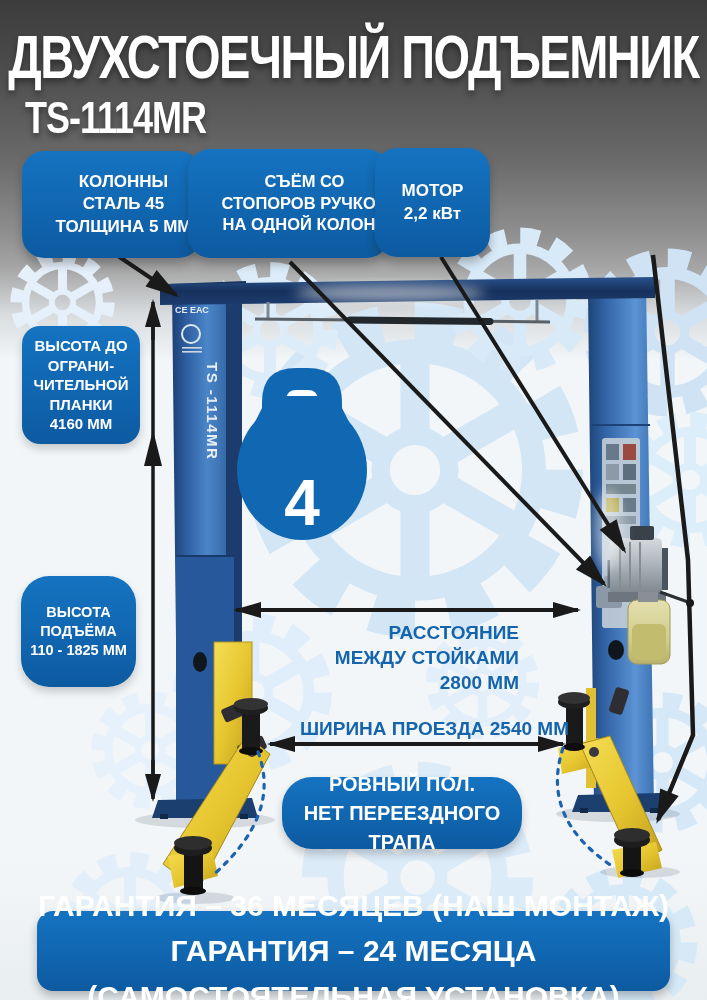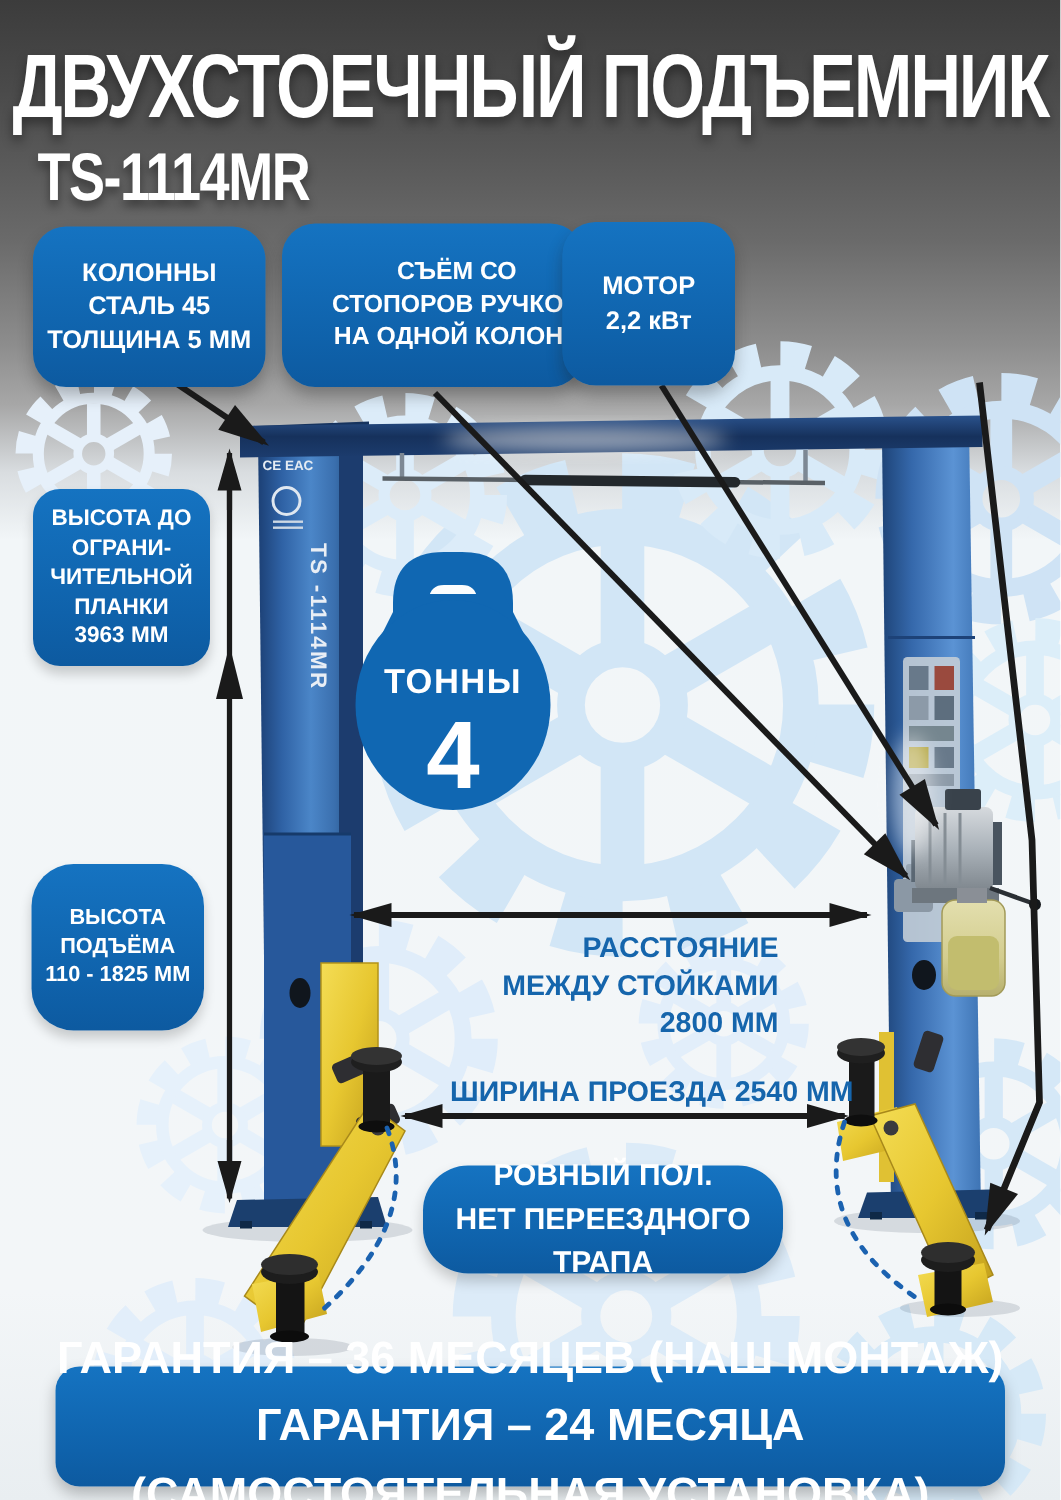--- a/index.html
+++ b/index.html
@@ -16,7 +16,7 @@
     color:#fff;font-weight:bold;white-space:pre-line;border-radius:22px;
     background:linear-gradient(180deg,#1573c1 0%,#0f62ab 70%,#0d5aa0 100%);
     box-shadow:0 6px 10px rgba(30,30,30,.30);line-height:1.3;}
-  .b1{left:22px;top:151px;width:155px;height:107px;font-size:17px;}
+  .b1{left:22px;top:151px;width:155px;height:107px;font-size:17px;padding-left:24px;}
   .b2{left:188px;top:149px;width:169px;height:109px;font-size:16.5px;padding-left:32px;}
   .b3{left:375px;top:148px;width:115px;height:109px;font-size:17px;}
   .b4{left:505px;top:148px;width:186px;height:110px;font-size:16px;}

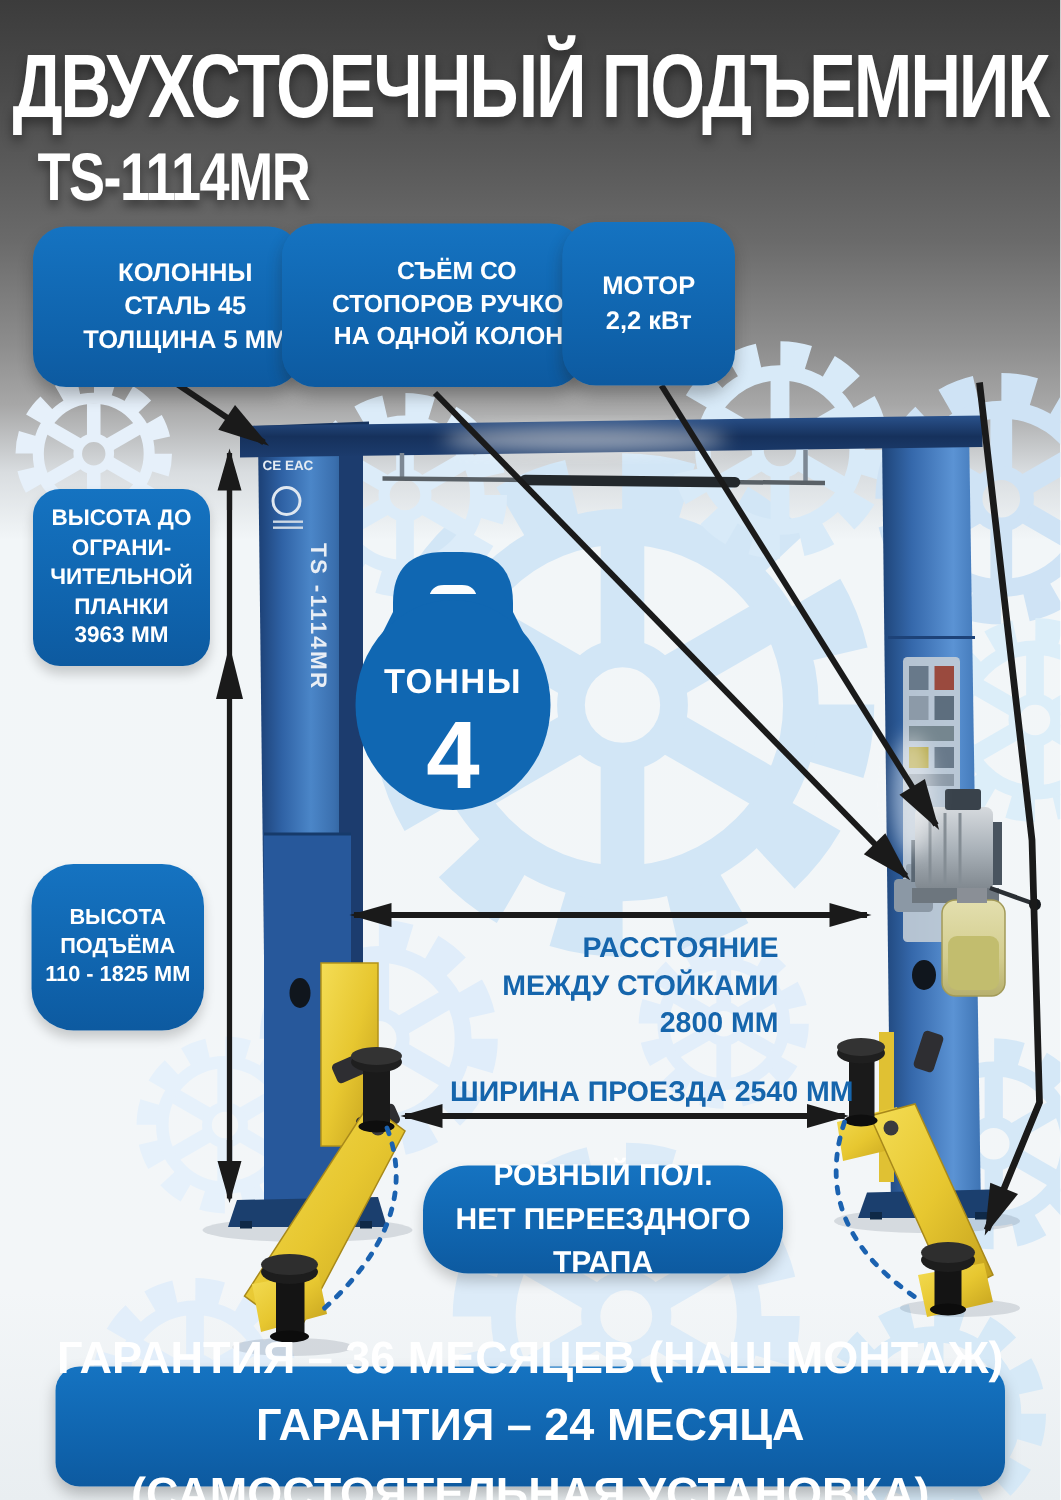--- a/index.html
+++ b/index.html
@@ -287,7 +287,7 @@
 ОГРАНИ-
 ЧИТЕЛЬНОЙ
 ПЛАНКИ
-3963 ММ</div>
+4160 ММ</div>
   <div class="box b6">ВЫСОТА
 ПОДЪЁМА
 110 - 1825 ММ</div>

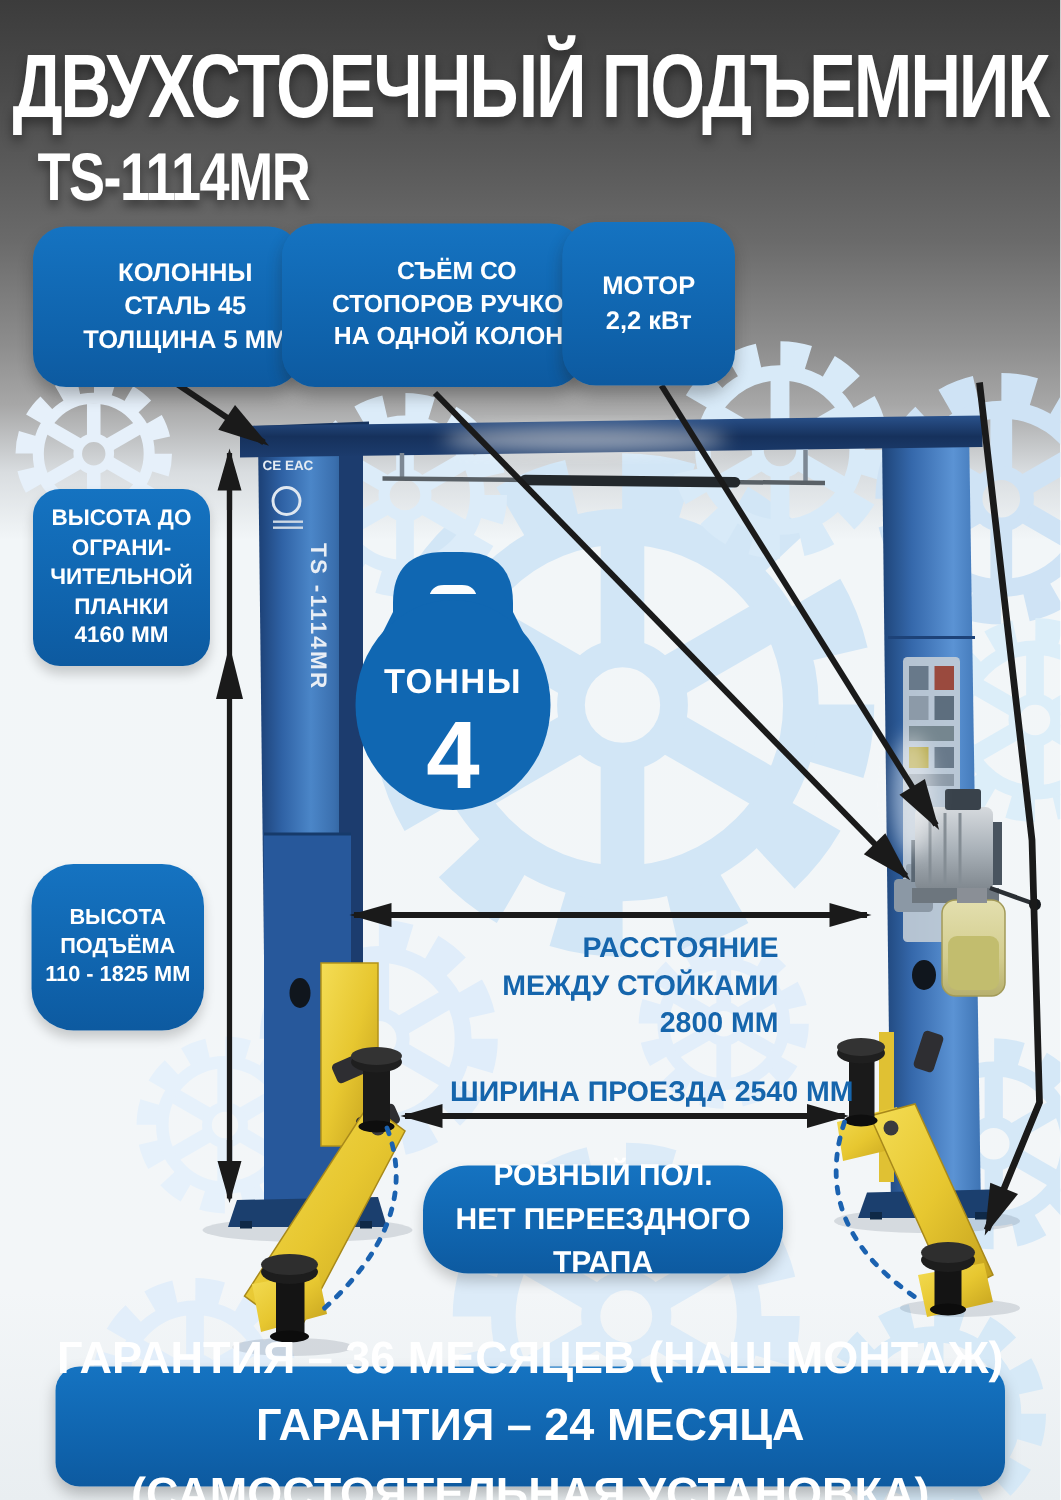--- a/index.html
+++ b/index.html
@@ -292,7 +292,6 @@
 ПОДЪЁМА
 110 - 1825 ММ</div>
 
-  <div class="abs cap-label">ТОННЫ</div>
   <div class="abs cap-value">4</div>
 
   <div class="dimlabel d-posts">РАССТОЯНИЕ

